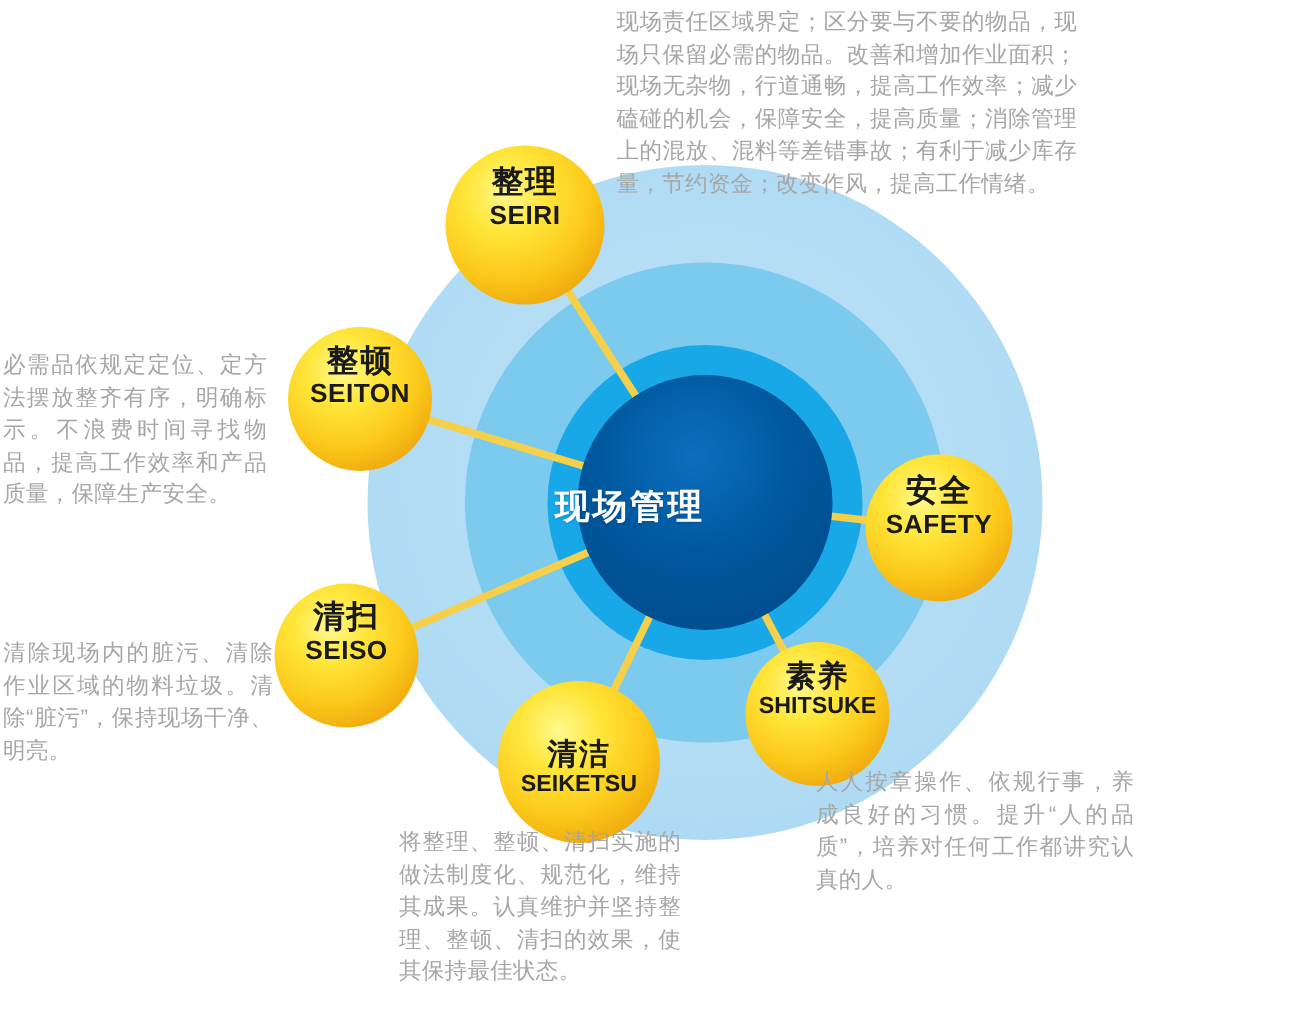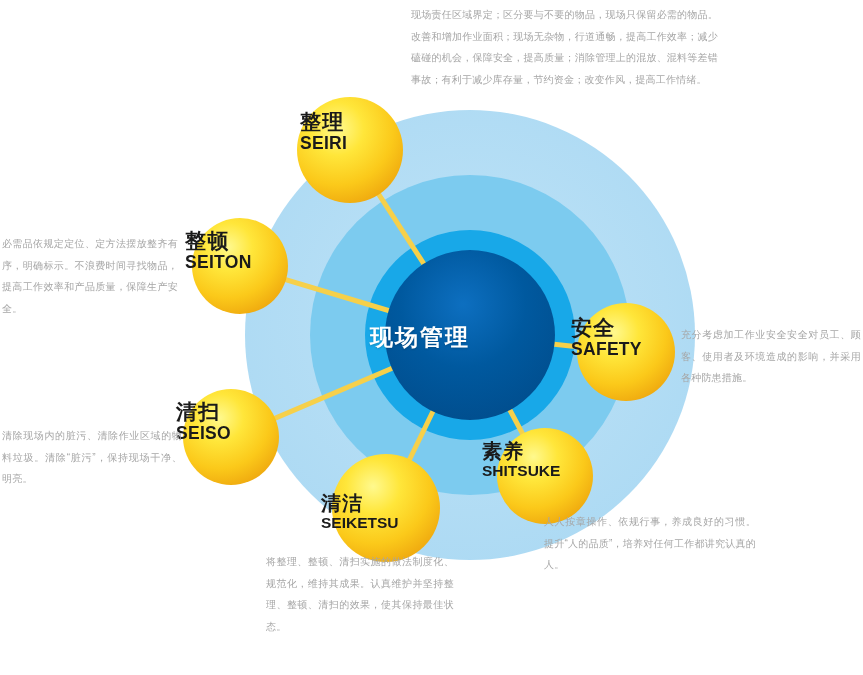--- a/index.html
+++ b/index.html
@@ -35,7 +35,7 @@
   .desc {
     position: absolute;
     color: #a6a6a6;
-    font-size: 10px;
+    font-size: 15px;
     line-height: 21.5px;
     letter-spacing: 0.2px;
     font-family: "Liberation Sans", "DejaVu Sans", sans-serif;

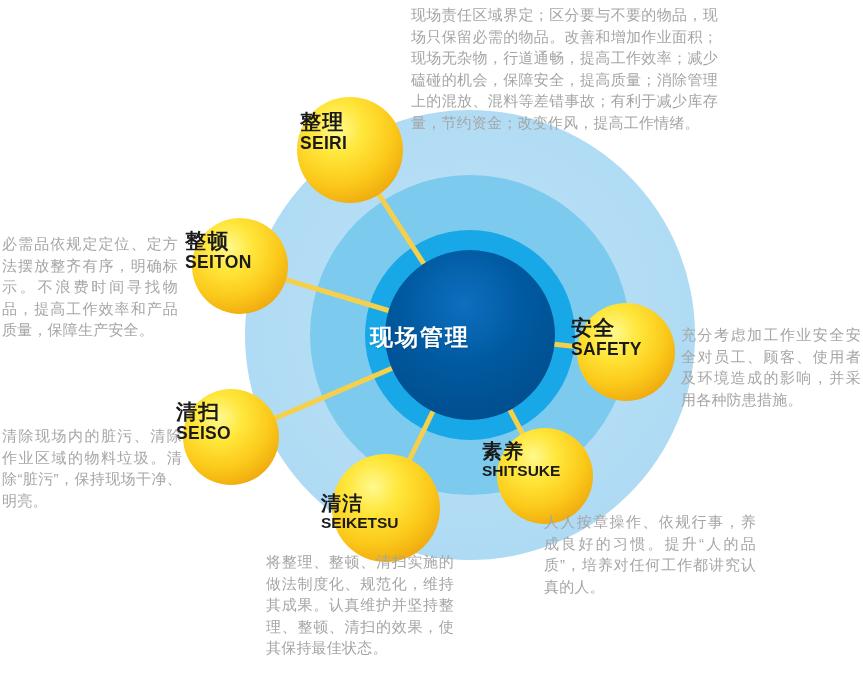--- a/index.html
+++ b/index.html
@@ -54,6 +54,7 @@
   
   .node-label {
     position: absolute;
+    text-align: center;
     color: #1a1a1a;
     pointer-events: none;
     line-height: 1.03;

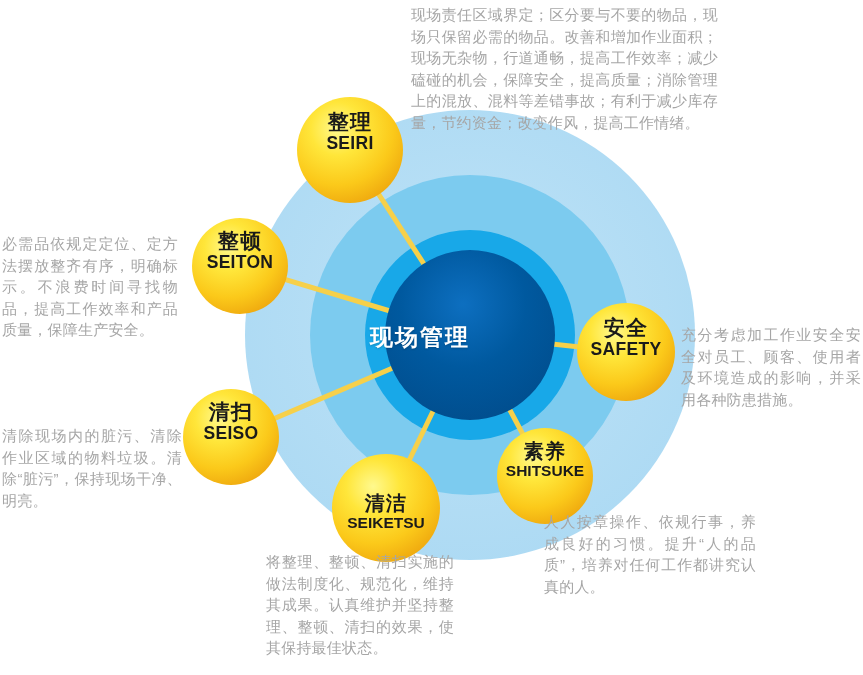--- a/index.html
+++ b/index.html
@@ -178,7 +178,6 @@
 
   <div class="desc" id="desc-shitsuke">人人按章操作、依规行事，养成良好的习惯。提升“人的品质”，培养对任何工作都讲究认真的人。</div>
 
-  <div class="desc" id="desc-safety">充分考虑加工作业安全安全对员工、顾客、使用者及环境造成的影响，并采用各种防患措施。</div>
 
 </div>
 

